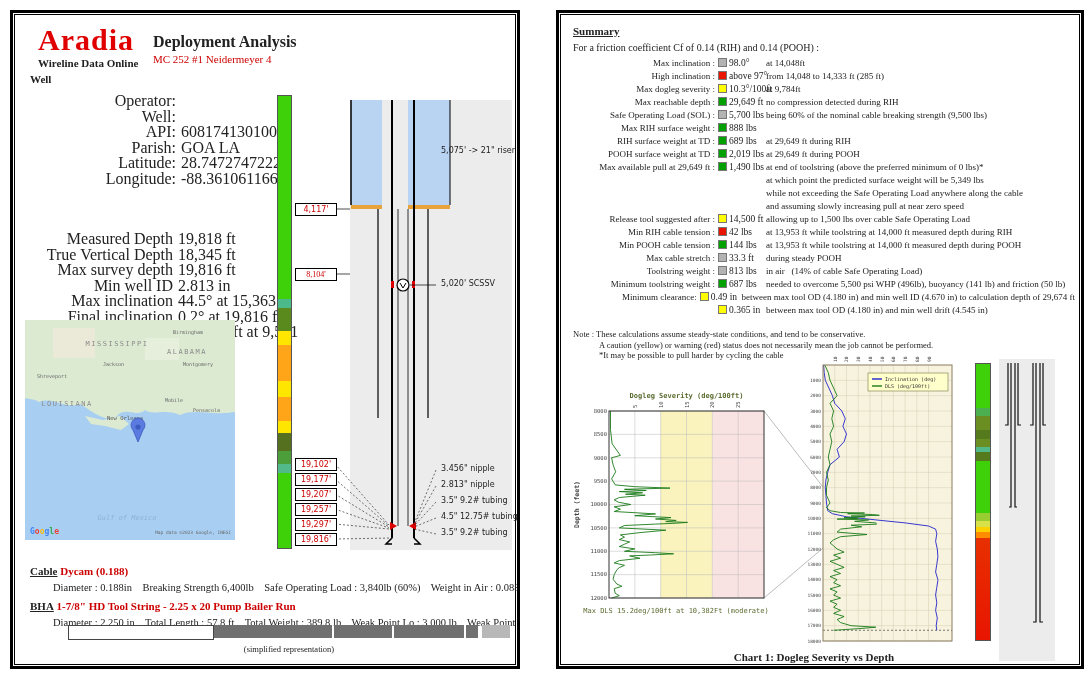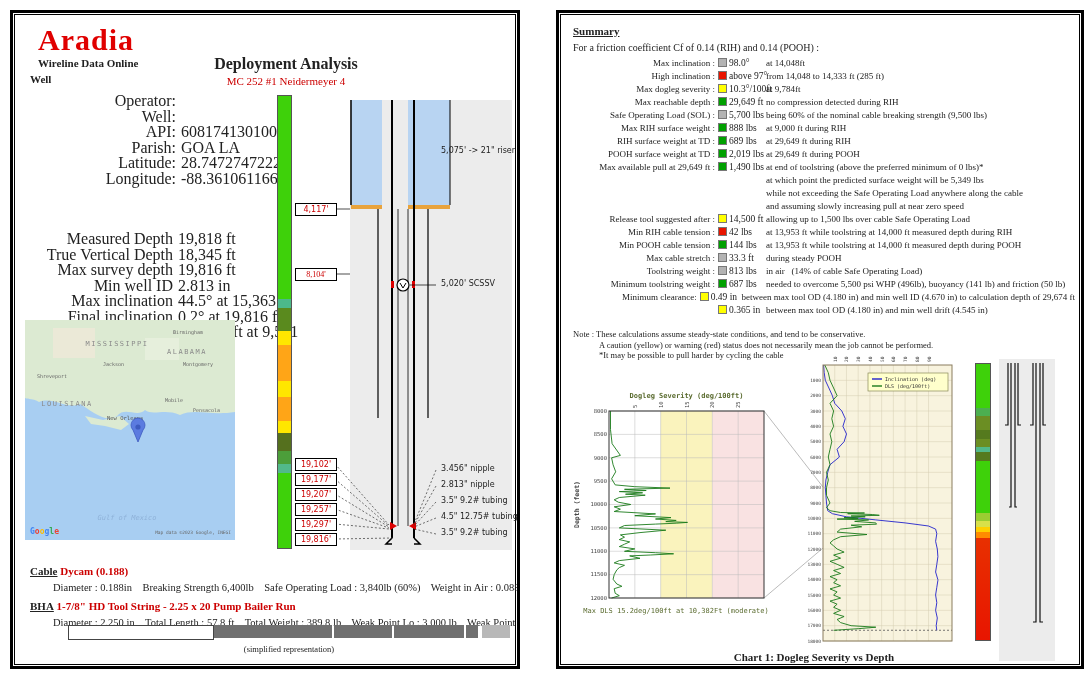--- a/index.html
+++ b/index.html
@@ -13,7 +13,7 @@
   .logo{left:25px;top:12px;}
   .logo .brand{color:#e00000;font-weight:bold;font-size:30px;line-height:30px;letter-spacing:1px;}
   .logo .brand-sub{font-weight:bold;font-size:11px;margin-top:2px;}
-  .hdr{left:148px;top:20px;width:250px;text-align:center;margin-top:22px;}
+  .hdr{left:140px;top:20px;width:250px;}
   .hdr .t1{font-weight:bold;font-size:16px;}
   .hdr .t2{color:#cc0000;font-weight:normal;font-size:11px;margin-top:2px;}
   .sec-h{font-weight:bold;font-size:11px;}

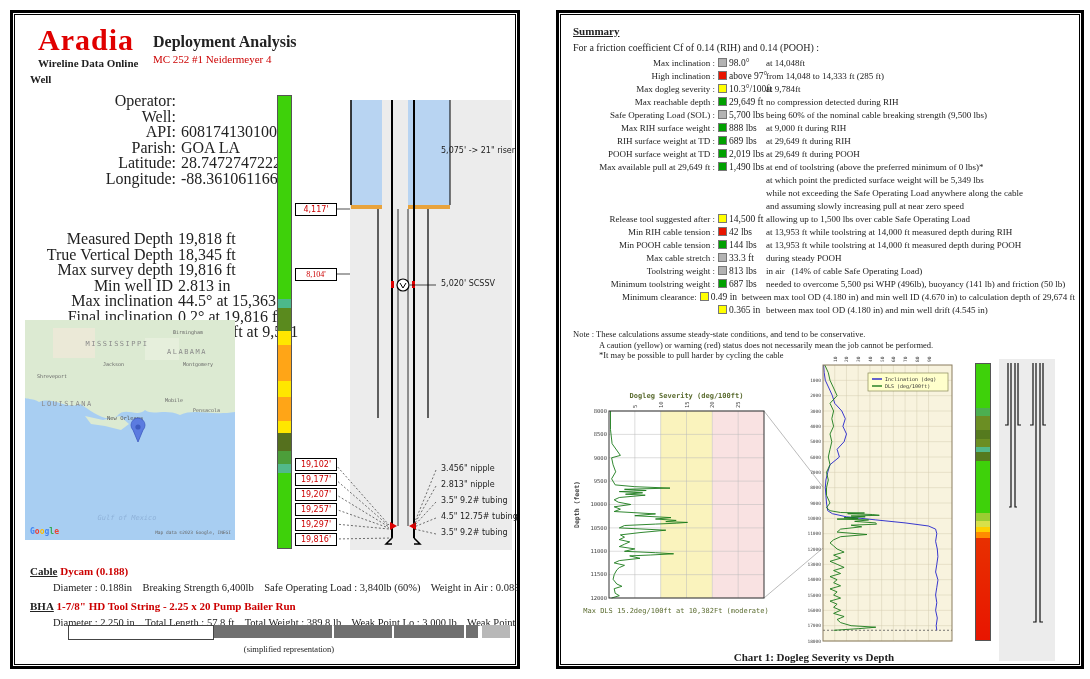--- a/index.html
+++ b/index.html
@@ -280,7 +280,6 @@
         <div class="srow">
           <div class="slabel">Max RIH surface weight :</div>
           <div class="smid"><span class="sbox" style="background: rgb(0, 160, 0);"></span><span>888 lbs</span></div>
-          <div class="snote">at 9,000 ft during RIH</div>
         </div>
         <div class="srow">
           <div class="slabel">RIH surface weight at TD :</div>

